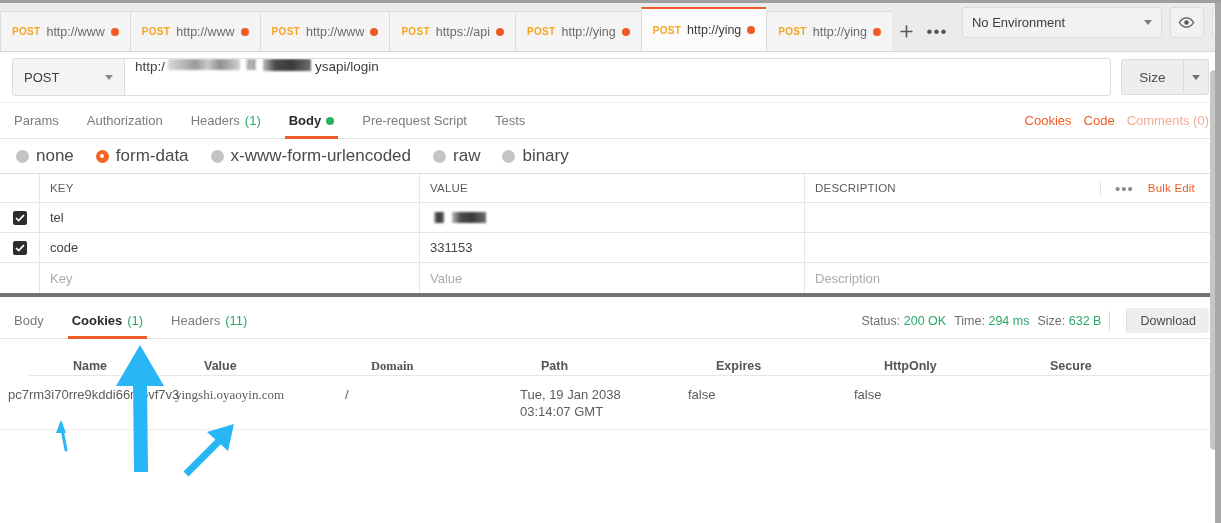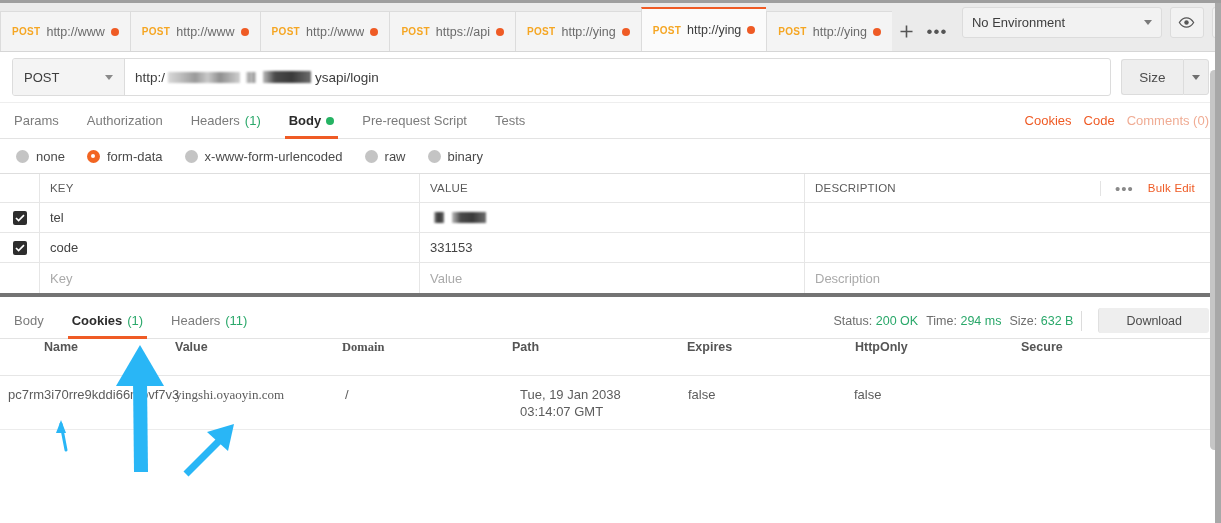--- a/index.html
+++ b/index.html
@@ -182,7 +182,6 @@
   .url-input {
     flex: 1 1 auto;
     display: flex;
-    align-items: center;
     padding: 0 10px;
     font-size: 13.5px;
     color: #3d3d3d;

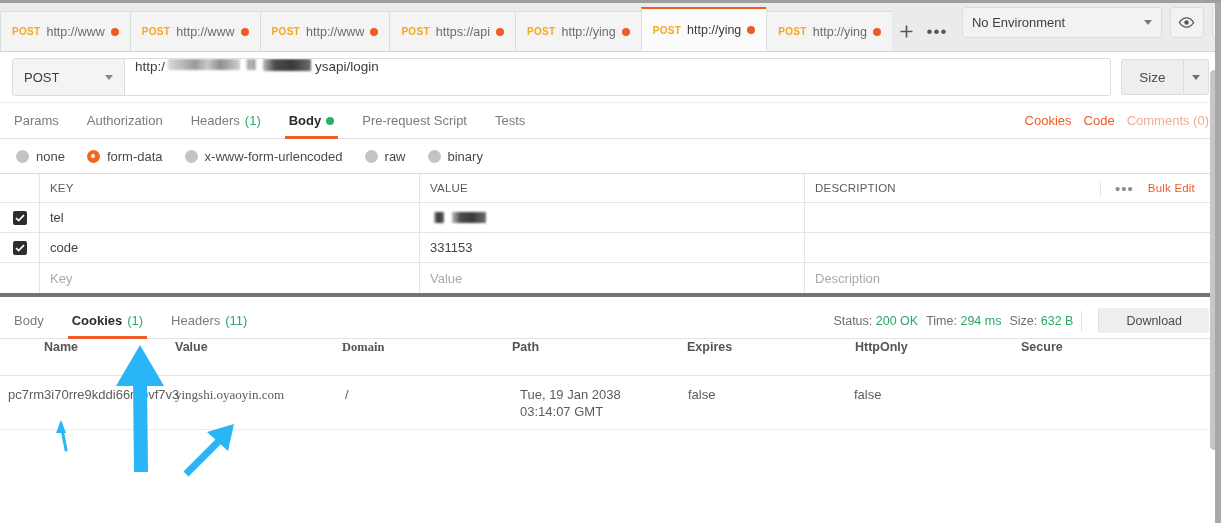--- a/index.html
+++ b/index.html
@@ -326,7 +326,7 @@
     display: flex;
     align-items: center;
     gap: 7px;
-    font-size: 13px;
+    font-size: 17px;
     color: #4a4a4a;
     cursor: pointer;
   }

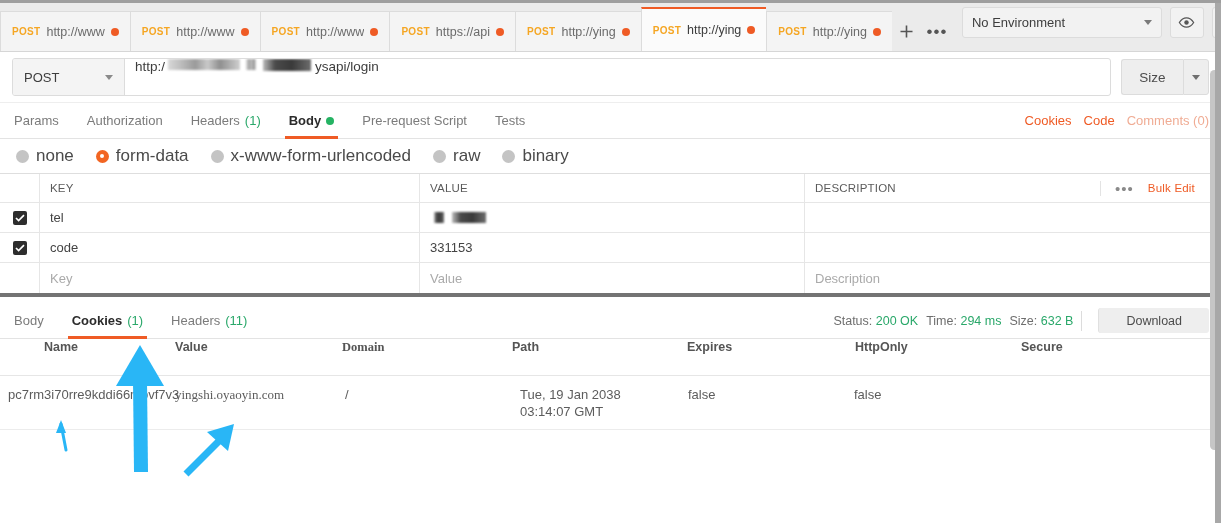--- a/index.html
+++ b/index.html
@@ -425,7 +425,7 @@
   .dl-btn {
     margin-left: 8px;
     height: 25px;
-    padding: 0 27px;
+    padding: 0 13px;
     background: #eeeeee;
     border-radius: 3px;
     display: flex;

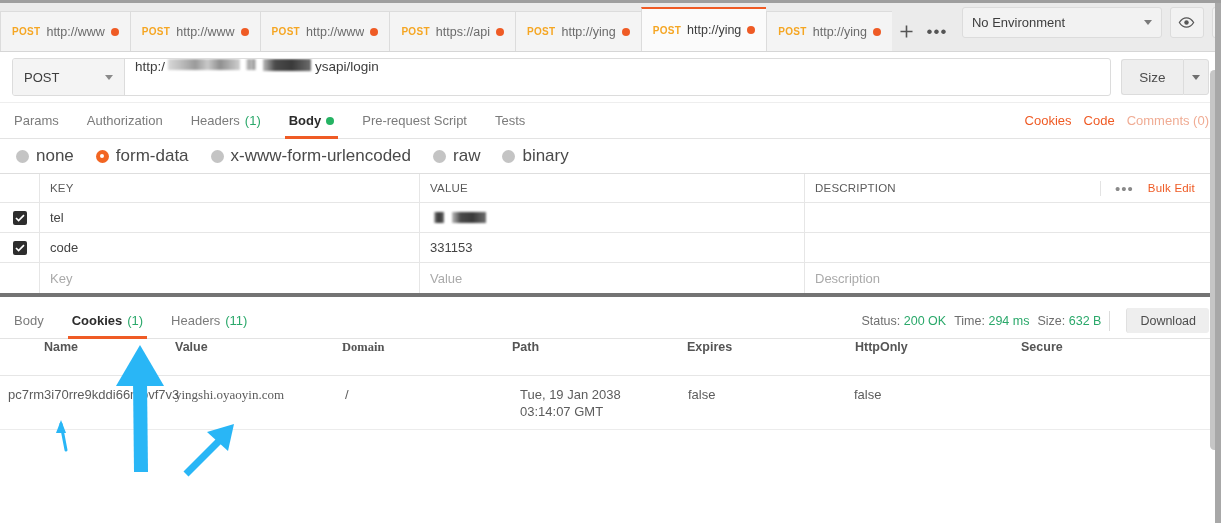--- a/index.html
+++ b/index.html
@@ -445,11 +445,12 @@
   .ck-head {
     display: flex;
     height: 36px;
-    align-items: flex-start;
+    align-items: flex-end;
     border-bottom: 1px solid #e6e6e6;
     color: #555;
     font-weight: bold;
     font-size: 12.5px;
+    margin-left: 29px;
   }
   .ck-row {
     display: flex;

